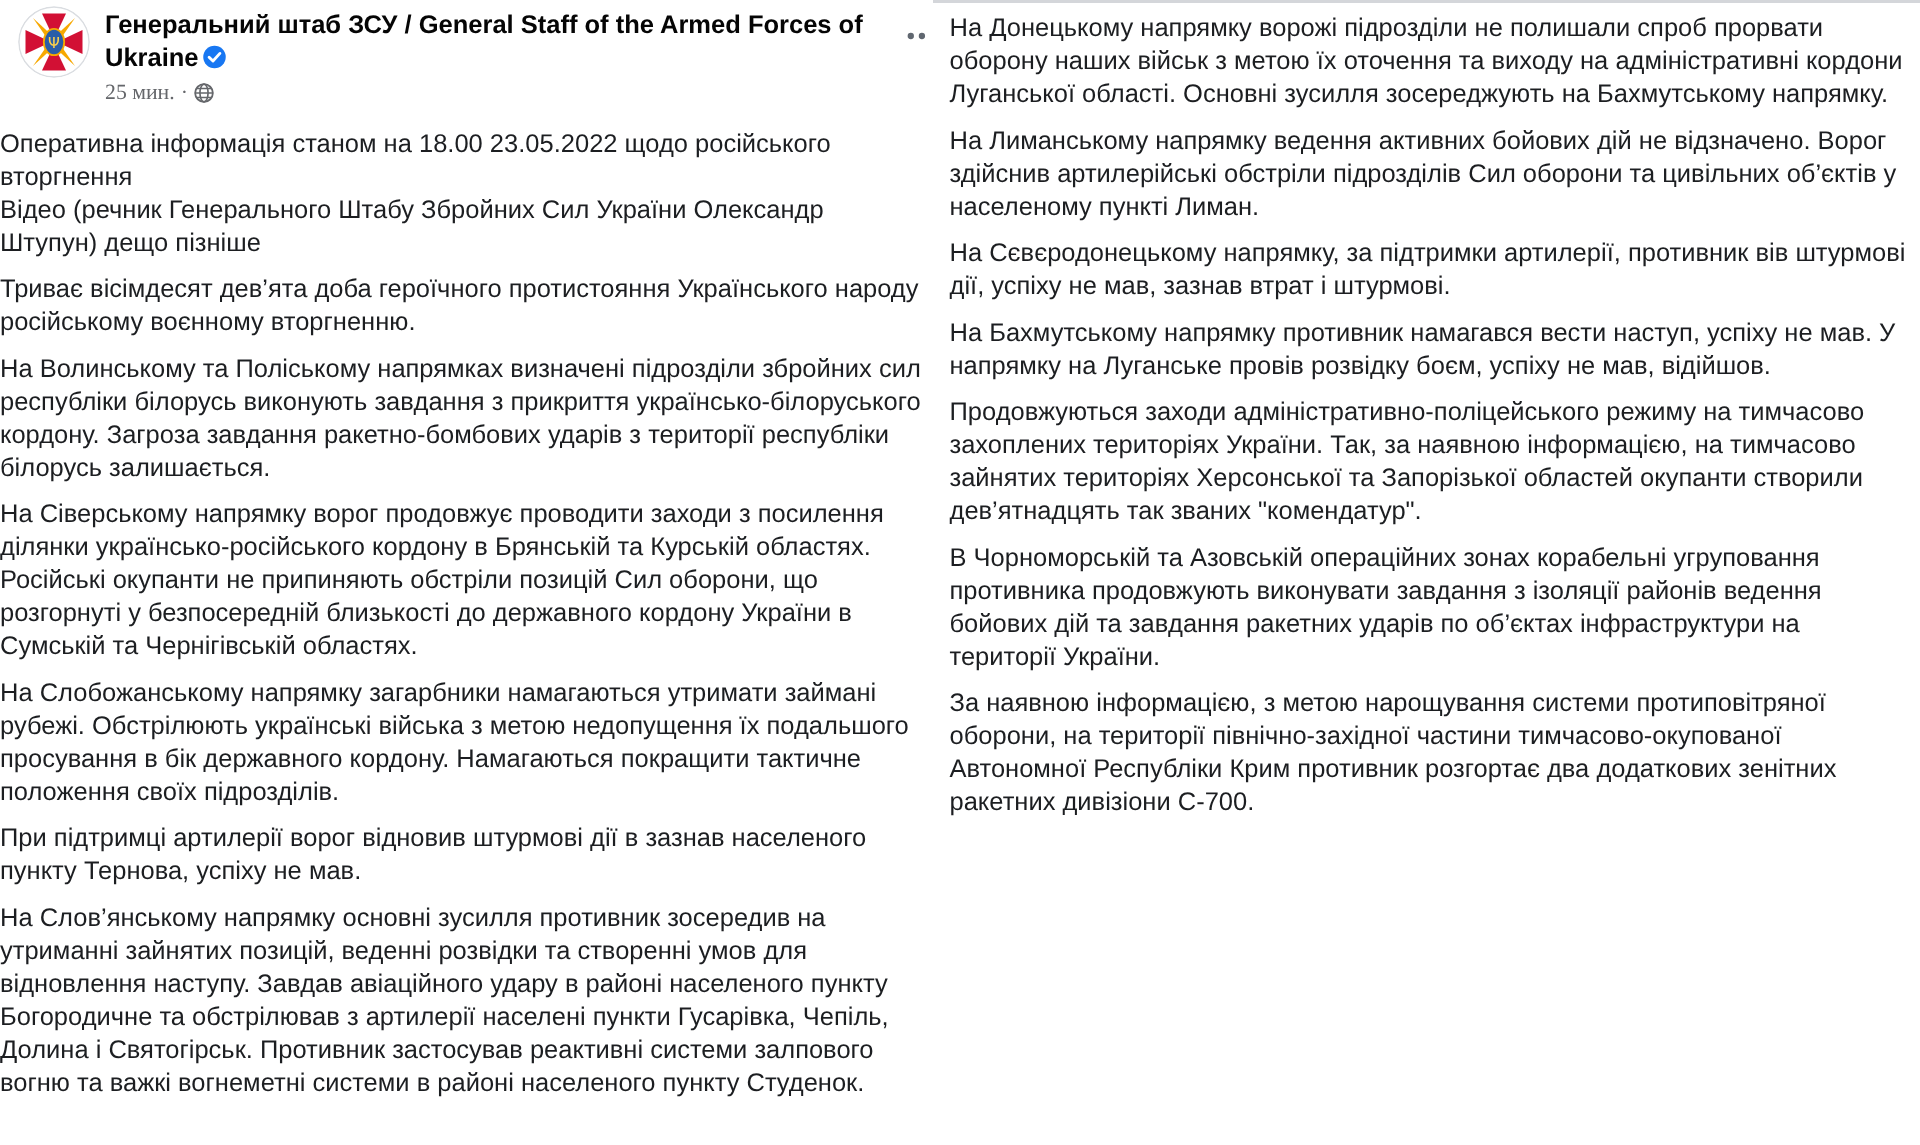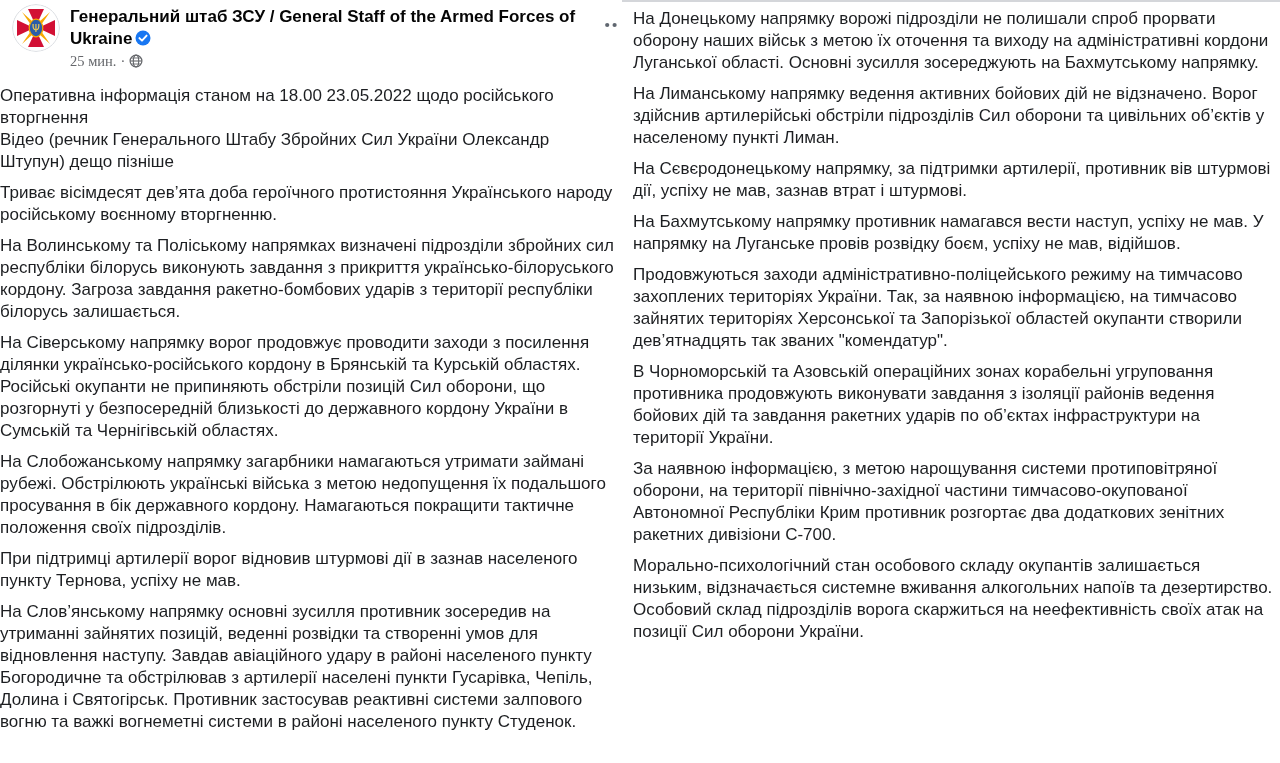--- a/index.html
+++ b/index.html
@@ -103,7 +103,6 @@
   <p>Продовжуються заходи адміністративно-поліцейського режиму на тимчасово захоплених територіях України. Так, за наявною інформацією, на тимчасово зайнятих територіях Херсонської та Запорізької областей окупанти створили дев’ятнадцять так званих "комендатур".</p>
   <p>В Чорноморській та Азовській операційних зонах корабельні угруповання противника продовжують виконувати завдання з ізоляції районів ведення бойових дій та завдання ракетних ударів по об’єктах інфраструктури на території України.</p>
   <p>За наявною інформацією, з метою нарощування системи протиповітряної оборони, на території північно-західної частини тимчасово-окупованої Автономної Республіки Крим противник розгортає два додаткових зенітних ракетних дивізіони С-700.</p>
-  <p>Морально-психологічний стан особового складу окупантів залишається низьким, відзначається системне вживання алкогольних напоїв та дезертирство. Особовий склад підрозділів ворога скаржиться на неефективність своїх атак на позиції Сил оборони України.</p>
 </div>
 
 </body></html>

